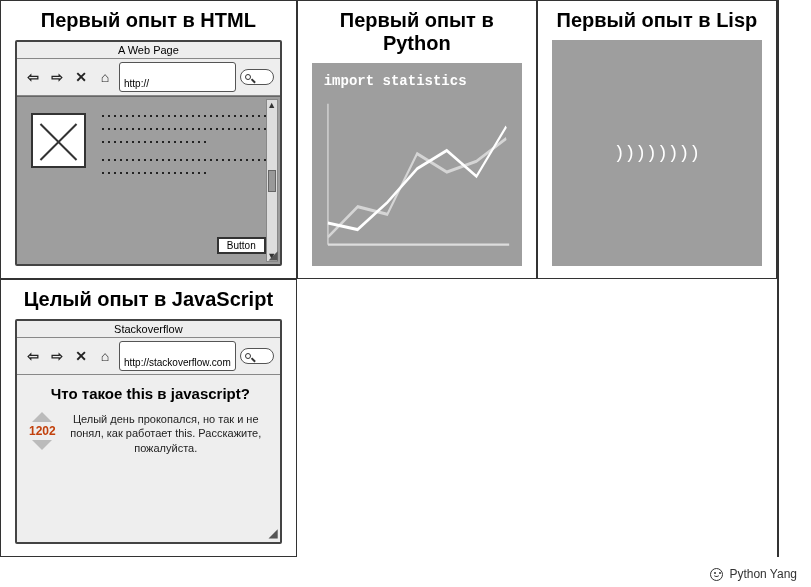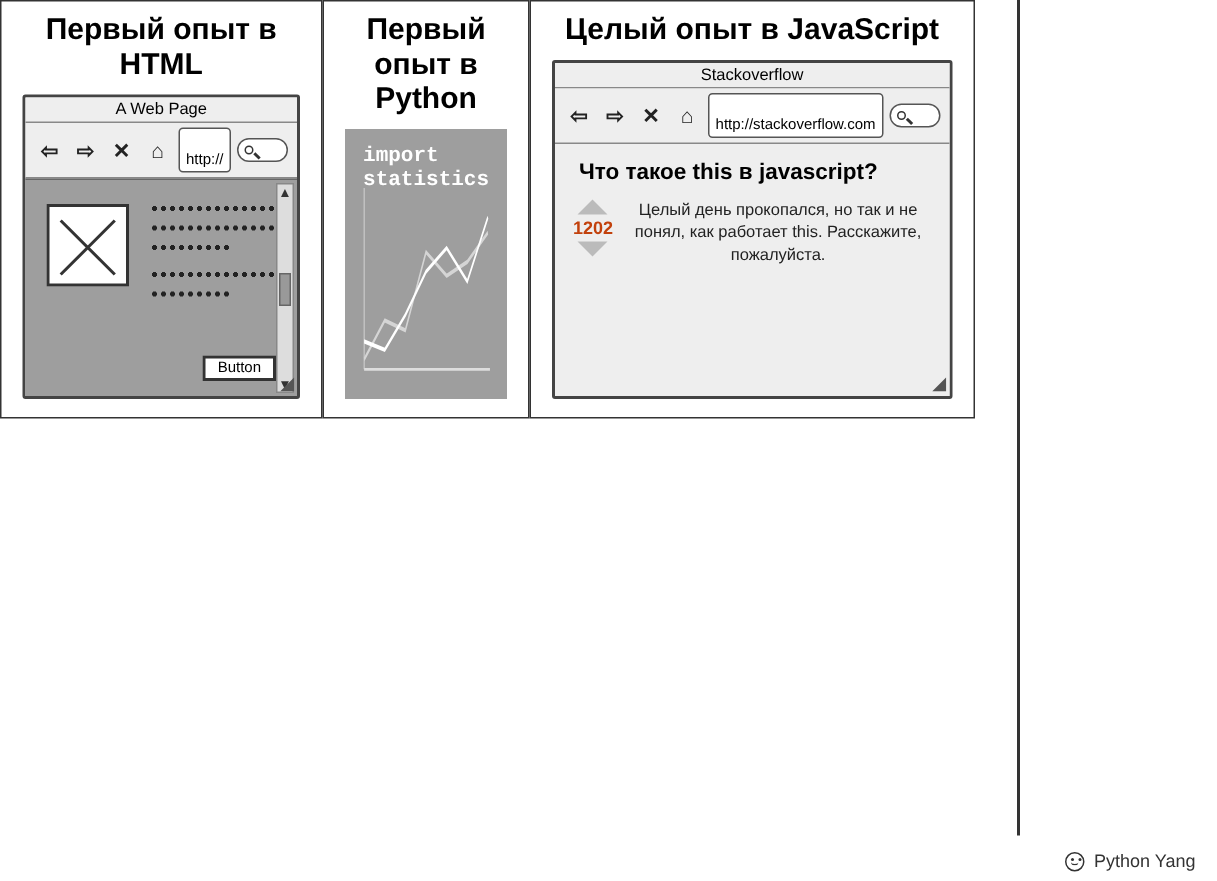--- a/index.html
+++ b/index.html
@@ -12,9 +12,9 @@
   }
   .grid {
     display: grid;
-    grid-template-columns: 1fr 1fr 1fr 1fr;
+    grid-template-columns: 1fr 1fr 1fr;
     grid-template-rows: 1fr 1fr;
-    width: 680px;
+    width: 779px;
     height: 557px;
     border-right: 2px solid #333;
   }

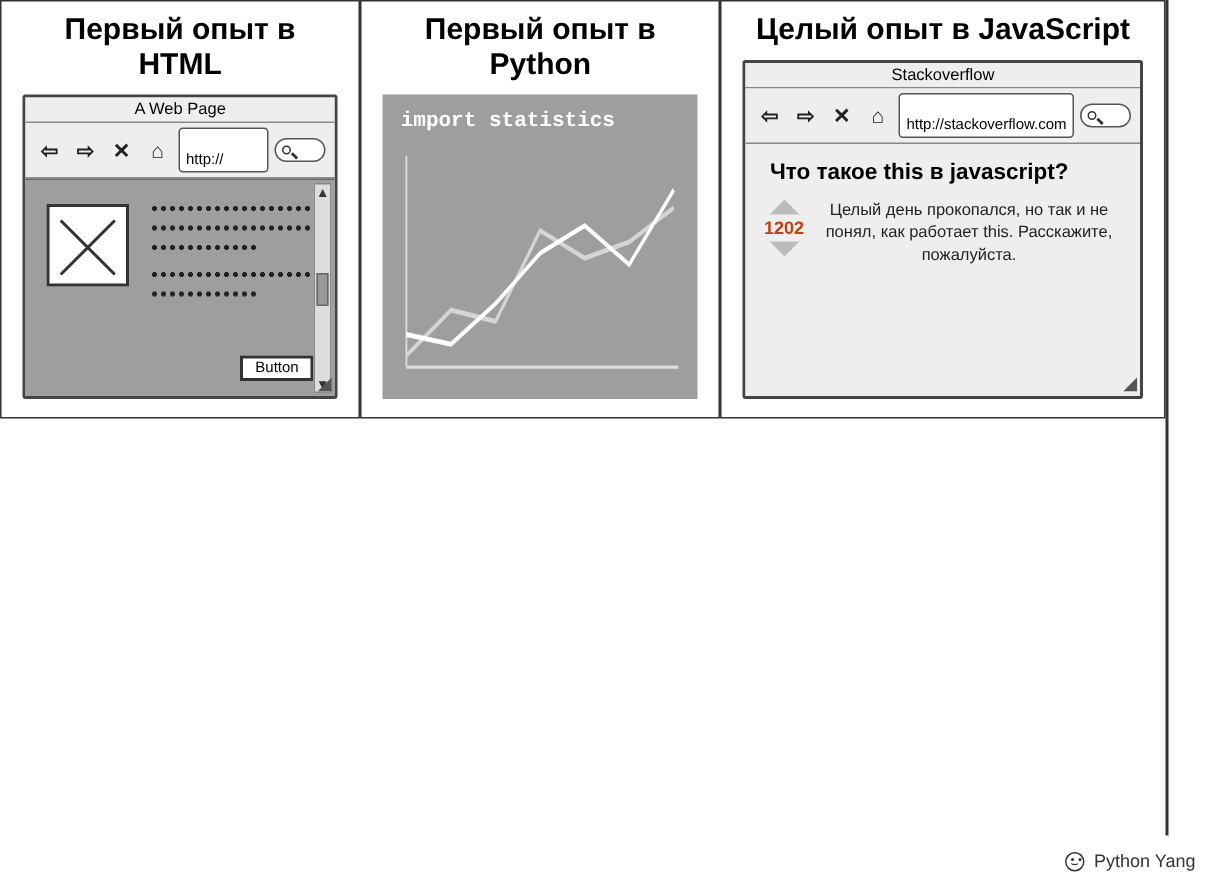--- a/index.html
+++ b/index.html
@@ -277,6 +277,12 @@
     </div>
   </div>
 
+  <div class="cell">
+    <div class="title">Первый опыт в Lisp</div>
+    <div class="lisp">
+      <span>))))))))</span>
+    </div>
+  </div>
 
   <div class="cell">
     <div class="title">Целый опыт в JavaScript</div>

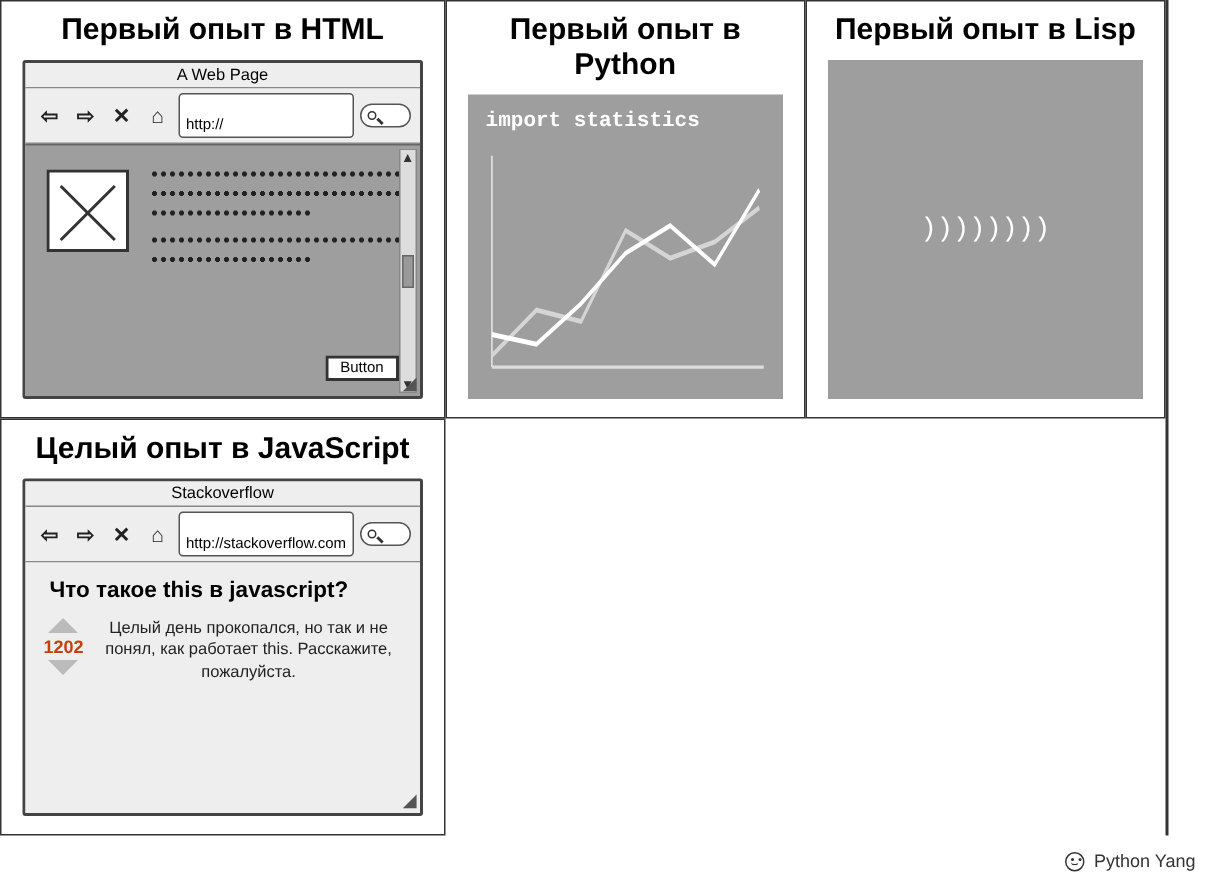--- a/index.html
+++ b/index.html
@@ -180,6 +180,7 @@
     font-size: 15px;
     margin-bottom: 10px;
     padding-left: 4px;
+    text-align: center;
   }
   .answer {
     display: flex;

